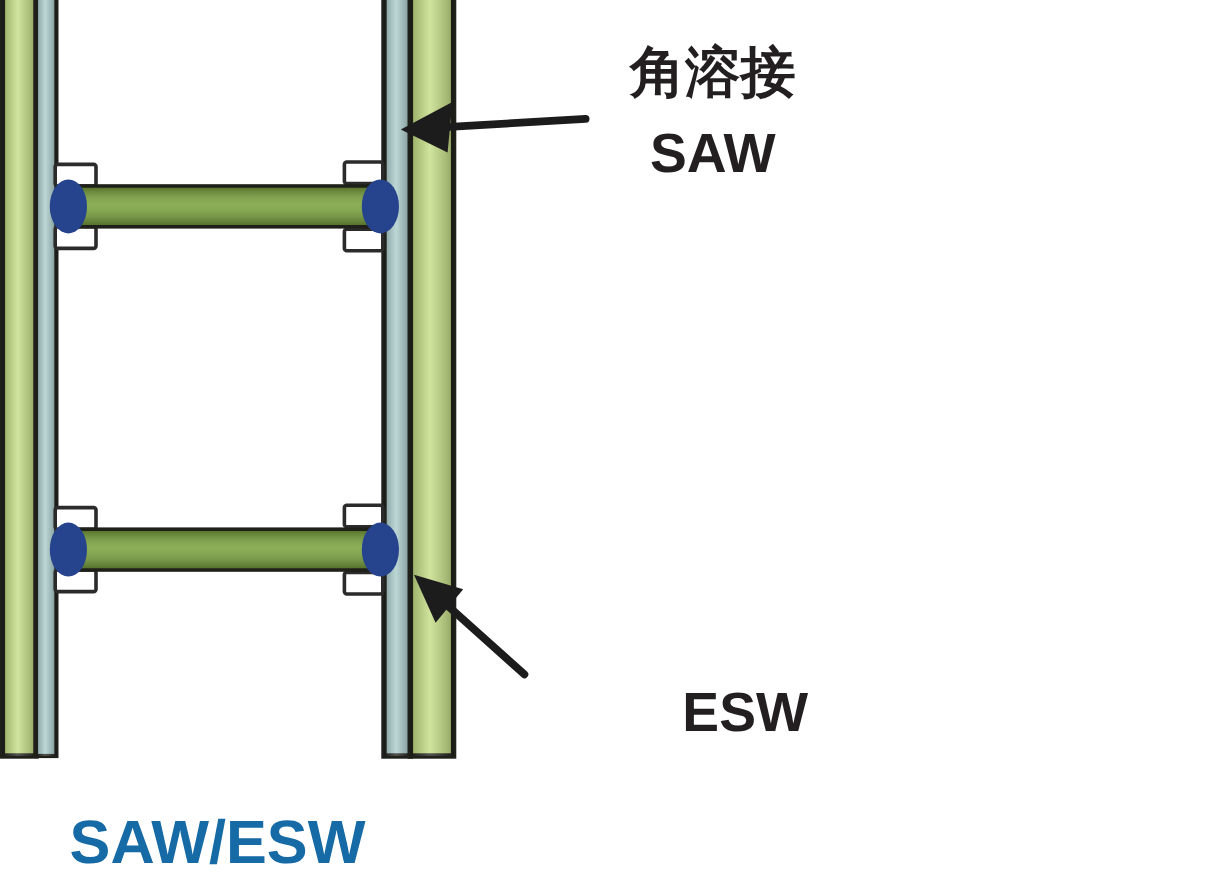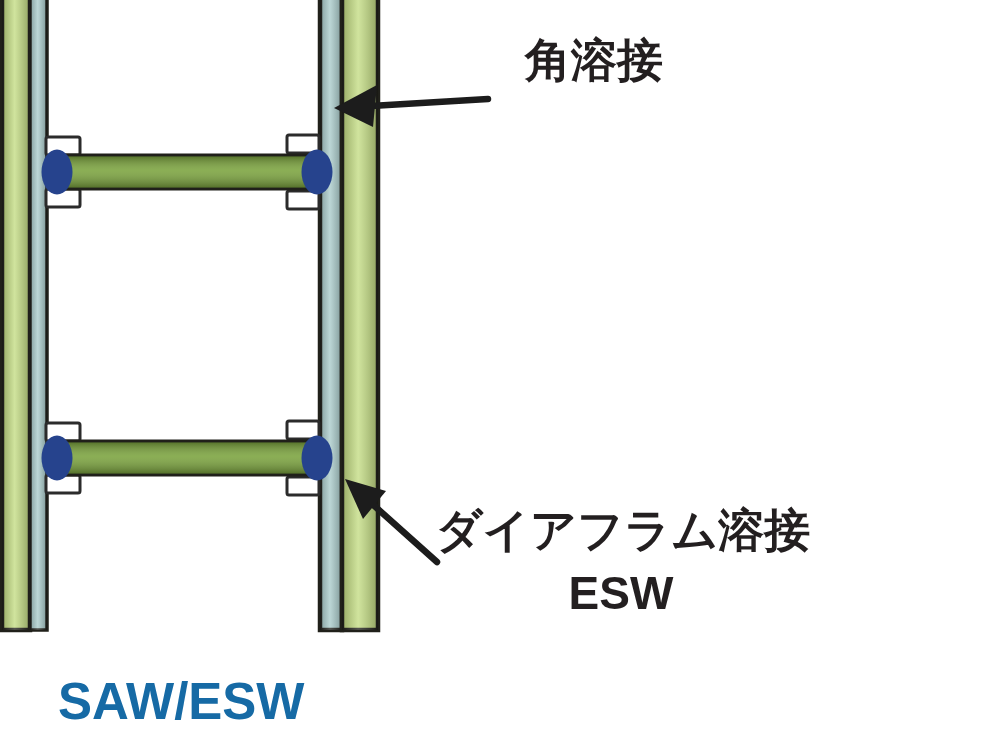--- a/index.html
+++ b/index.html
@@ -98,6 +98,7 @@
   </svg>
 
   <div class="label jp block-center" style="left:394px;top:37px;">角溶接</div>
+  <div class="label en block-center" style="left:394px;top:104px;">SAW</div>
 
   <div class="label jp block-center" style="left:423px;top:507px;">ダイアフラム溶接</div>
   <div class="label en block-center" style="left:421px;top:570px;">ESW</div>

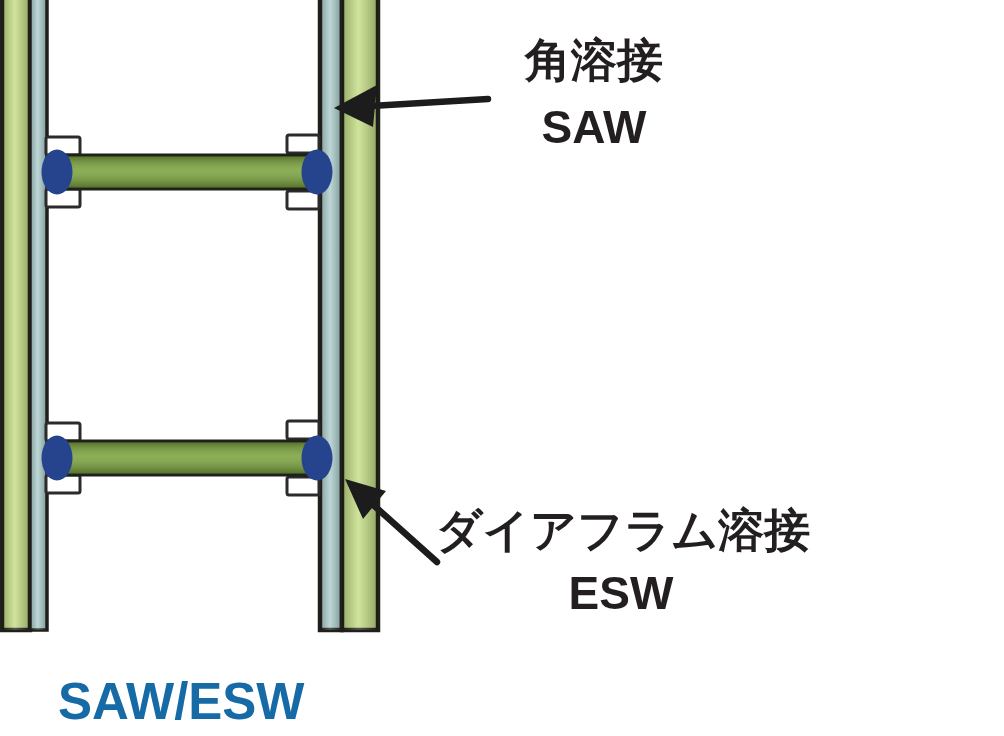--- a/index.html
+++ b/index.html
@@ -100,7 +100,6 @@
   <div class="label jp block-center" style="left:394px;top:37px;">角溶接</div>
   <div class="label en block-center" style="left:394px;top:104px;">SAW</div>
 
-  <div class="label jp block-center" style="left:423px;top:507px;">ダイアフラム溶接</div>
   <div class="label en block-center" style="left:421px;top:570px;">ESW</div>
 
   <div id="caption" style="color: rgb(22, 106, 165); text-align: right;">SAW/ESW</div>

